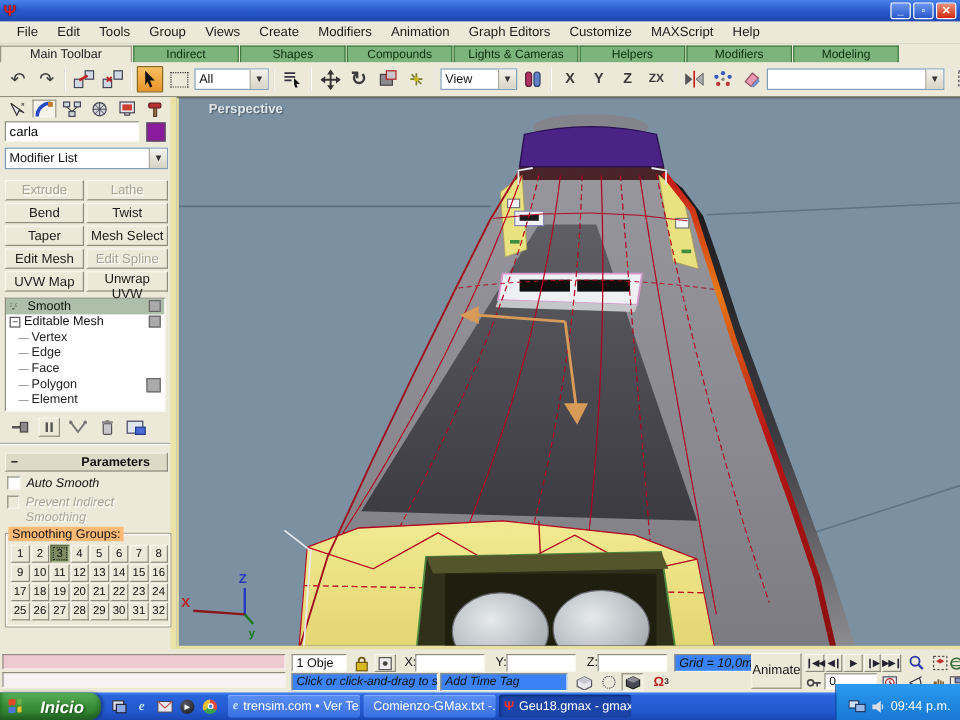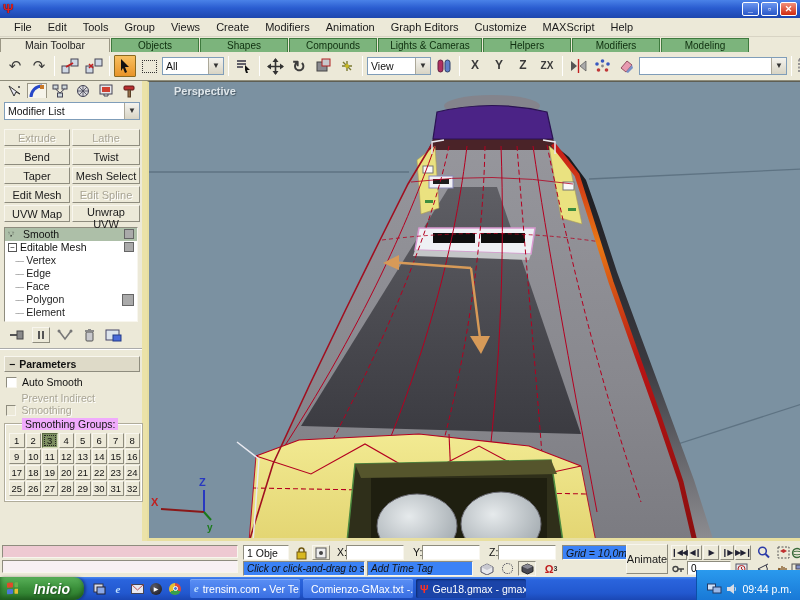--- a/index.html
+++ b/index.html
@@ -151,7 +151,7 @@
   <div class="tabbar">
 
   <span class="tab">Main Toolbar</span>
-      <span class="tab">Objects</span>
+      <span class="tab">Indirect</span>
       <span class="tab">Shapes</span>
       <span class="tab">Compounds</span>
       <span class="tab">Lights &amp; Cameras</span>

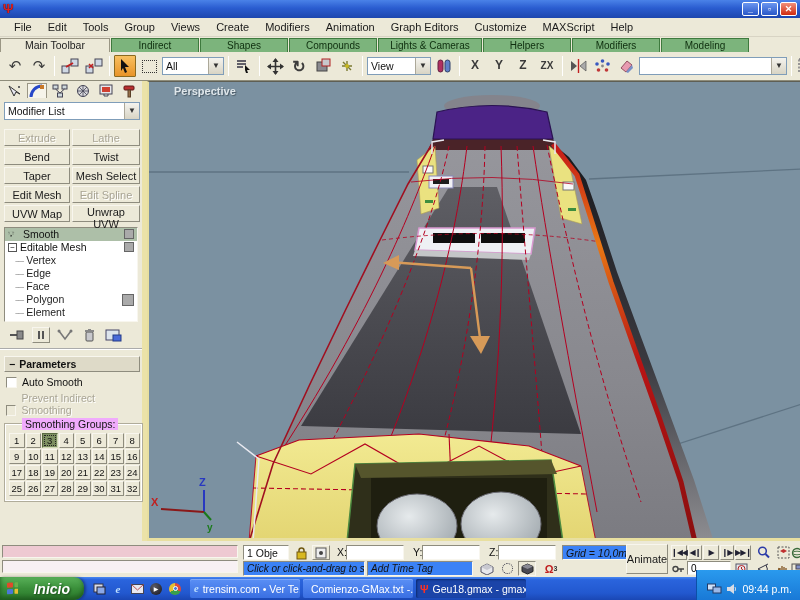--- a/index.html
+++ b/index.html
@@ -318,6 +318,10 @@
         </span>
     </div>
 
+    <div class="cp-row">
+      <input class="name-input" value="carla" style="">
+      <span class="color-swatch" style="background:#8b1a9e;"></span>
+    </div>
 
     <div class="dropdown modlist" style="background:#fff;">
       <span>Modifier List</span>

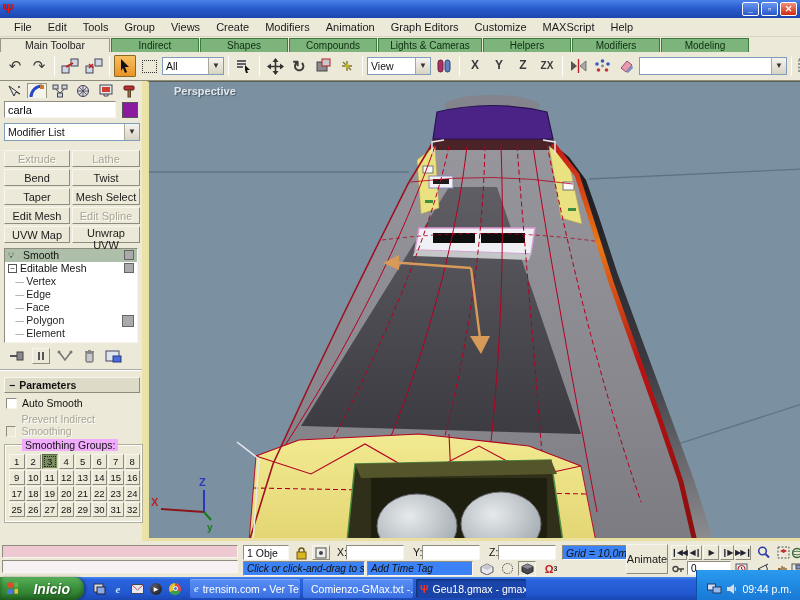--- a/index.html
+++ b/index.html
@@ -67,7 +67,7 @@
   .stacktools .tbi { width:18px; height:16px; }
   .rollout-hdr { margin:6px 4px 0 4px; width:136px; height:16px; background:#dedac8; border:1px solid; border-color:#f8f6ee #8e8c7e #8e8c7e #f8f6ee; display:flex; align-items:center; font-weight:bold; font-size:10.5px; }
   .rollout-hdr .minus { margin:0 4px; font-weight:bold; }
-  .rollout-hdr .rtitle { flex:1; text-align:left; margin-right:14px; }
+  .rollout-hdr .rtitle { flex:1; text-align:right; margin-right:14px; }
   .checkrow { display:flex; align-items:flex-end; gap:5px; padding:4px 6px 0 6px; font-size:10.5px; }
   .checkbox { width:11px; height:11px; background:#fff; border:1px solid; border-color:#8e8c7e #f8f6ee #f8f6ee #8e8c7e; }
   .checkrow.disabled { color:#a8a494; text-shadow:1px 1px 0 #fff; }

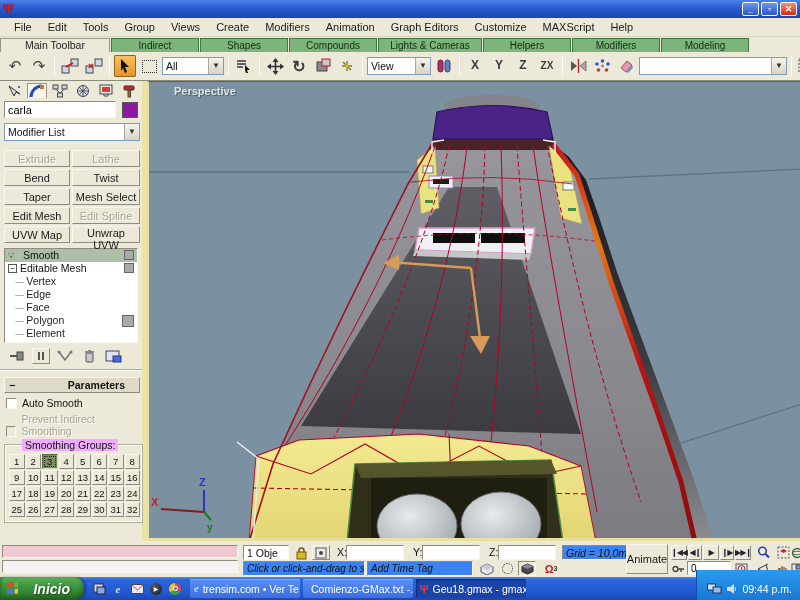--- a/index.html
+++ b/index.html
@@ -68,7 +68,7 @@
   .rollout-hdr { margin:6px 4px 0 4px; width:136px; height:16px; background:#dedac8; border:1px solid; border-color:#f8f6ee #8e8c7e #8e8c7e #f8f6ee; display:flex; align-items:center; font-weight:bold; font-size:10.5px; }
   .rollout-hdr .minus { margin:0 4px; font-weight:bold; }
   .rollout-hdr .rtitle { flex:1; text-align:right; margin-right:14px; }
-  .checkrow { display:flex; align-items:flex-end; gap:5px; padding:4px 6px 0 6px; font-size:10.5px; }
+  .checkrow { display:flex; align-items:flex-start; gap:5px; padding:4px 6px 0 6px; font-size:10.5px;font-style:italic; }
   .checkbox { width:11px; height:11px; background:#fff; border:1px solid; border-color:#8e8c7e #f8f6ee #f8f6ee #8e8c7e; }
   .checkrow.disabled { color:#a8a494; text-shadow:1px 1px 0 #fff; }
   .checkrow.disabled .checkbox { background:#ece9d8; }

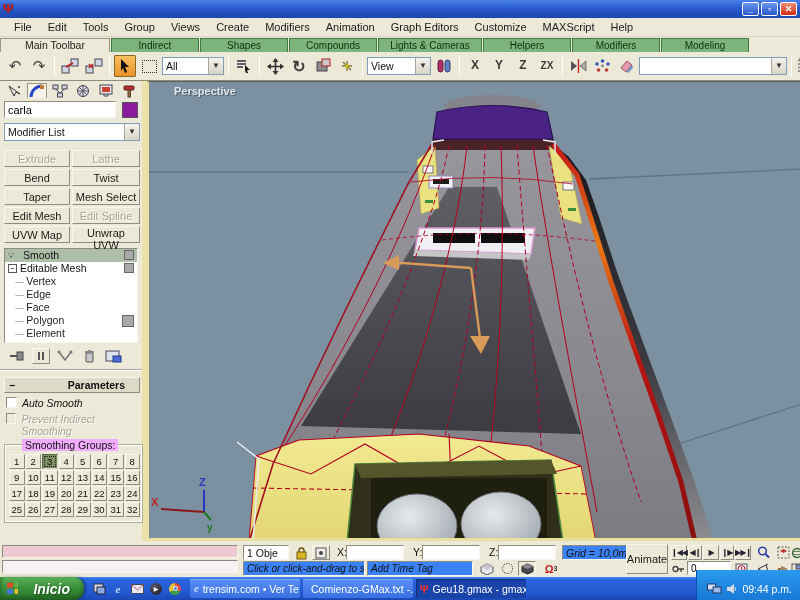--- a/index.html
+++ b/index.html
@@ -76,7 +76,7 @@
   .spinner { width:44px; height:15px; background:#ece9d8; border:1px solid; border-color:#8e8c7e #f8f6ee #f8f6ee #8e8c7e; color:#a8a494; font-size:10px; padding-left:2px; line-height:13px; }
   .spinbtns { display:flex; flex-direction:column; font-size:5px; line-height:5px; color:#555; }
   .groupbox { margin:8px 5px 0 5px; border:1px solid #fff; outline:1px solid #b0ac9a; position:relative; padding:8px 3px 4px 3px; }
-  .groupbox .gb-label { position:absolute; top:-7px; left:16px; background:#f0abfc; padding:0 3px; font-size:10.5px; }
+  .groupbox .gb-label { position:absolute; top:-7px; left:1px; background:#fdba74; padding:0 3px; font-size:10.5px; }
   .sg-grid { display:grid; grid-template-columns:repeat(8,15.5px); grid-auto-rows:15px; gap:1px; }
   .sg-btn { background:#ece9d8; border:1px solid; border-color:#f8f6ee #8e8c7e #8e8c7e #f8f6ee; font-size:9.5px; text-align:center; line-height:13px; }
   .sg-grid .sg-btn:nth-of-type(3) { background:#7d8f62; border-color:#5a6a42 #cfd8b8 #cfd8b8 #5a6a42; outline:1px dotted #222; outline-offset:-3px; }

